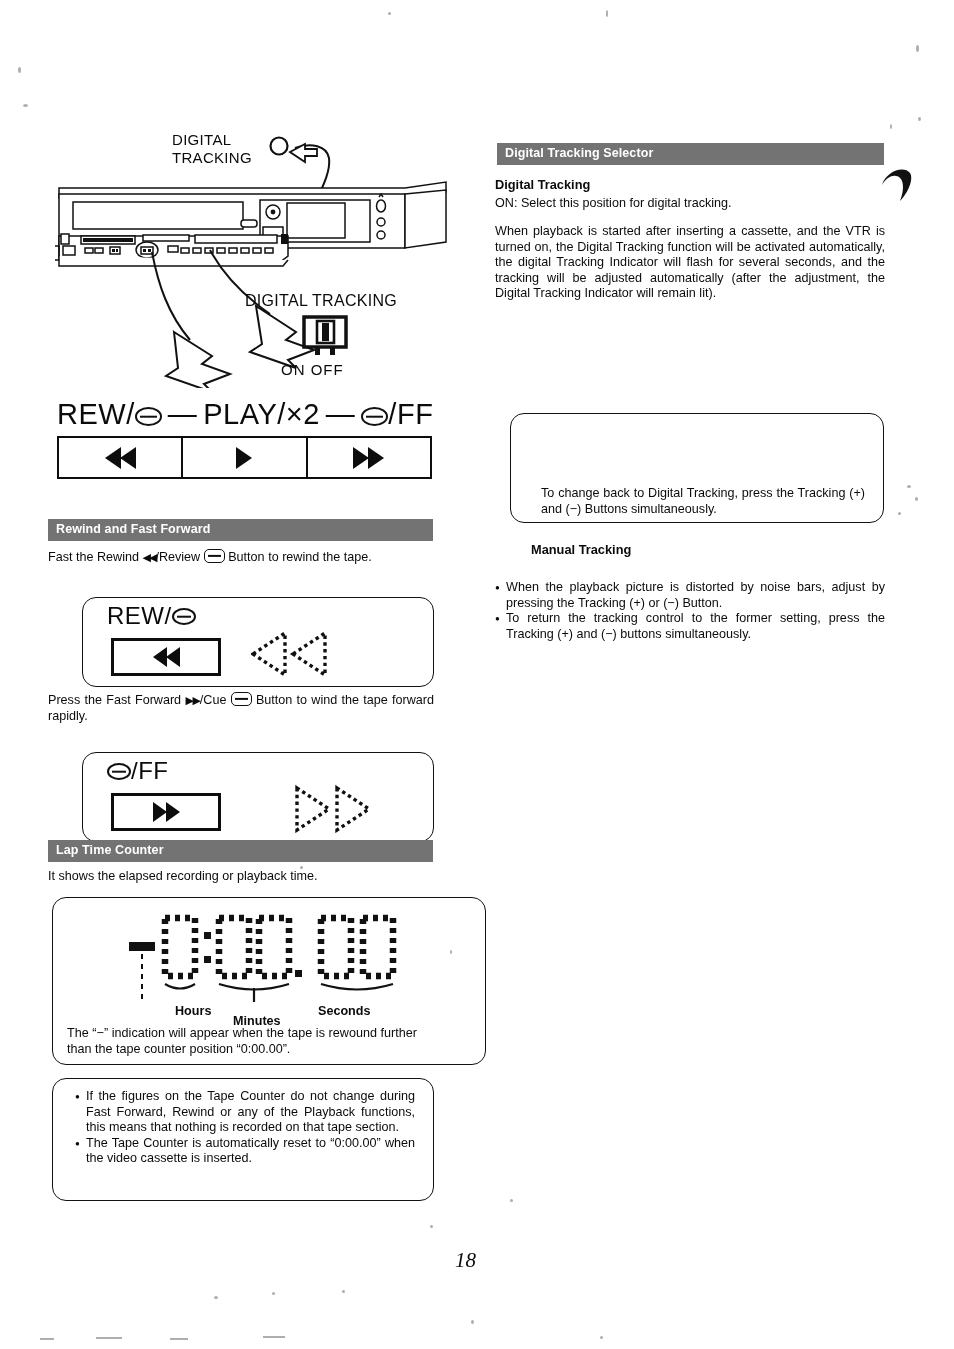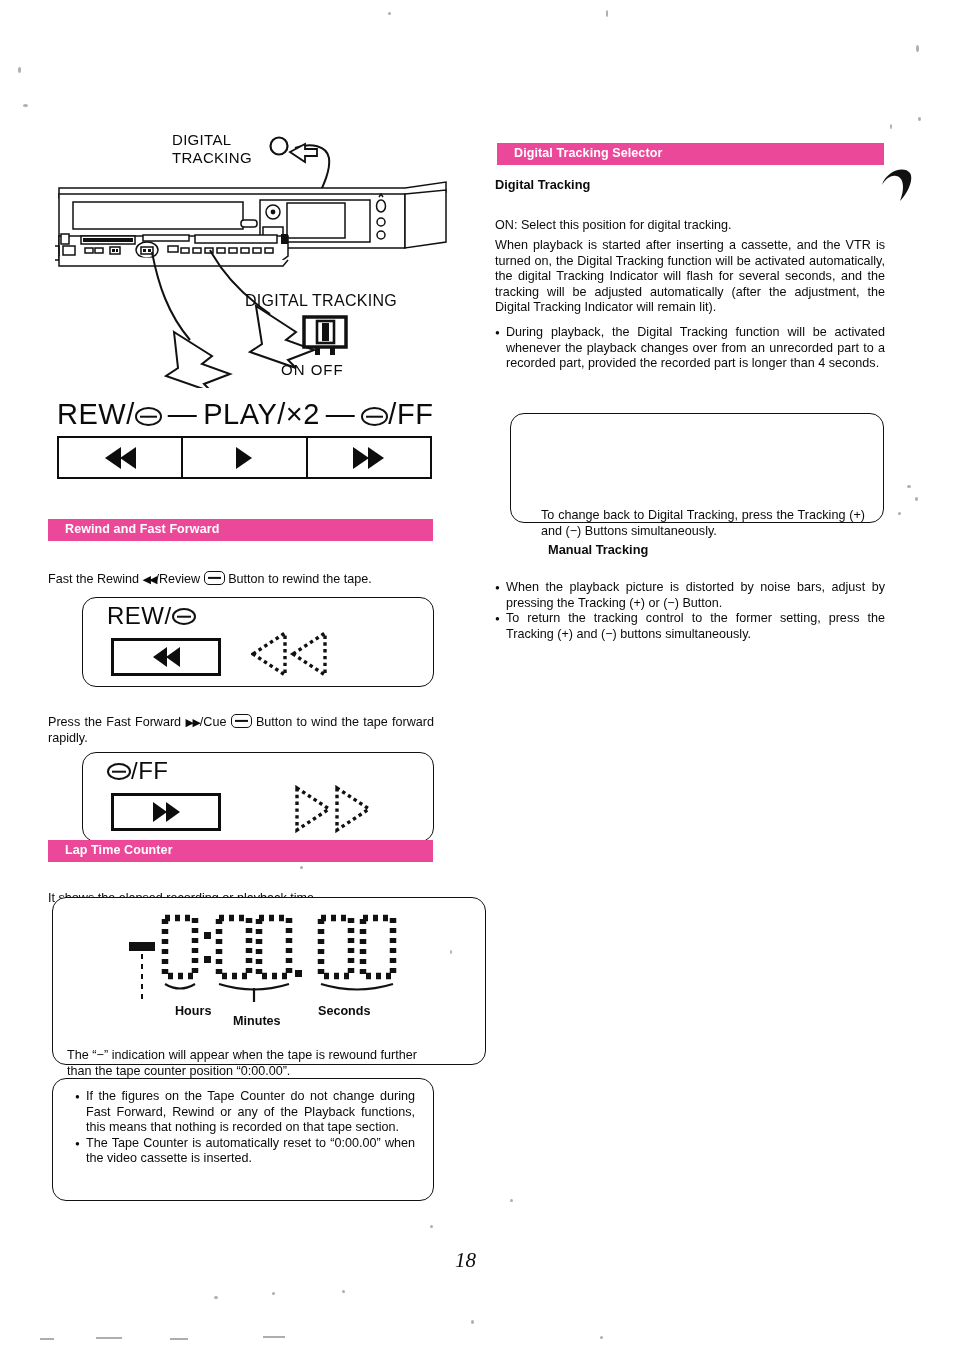--- a/index.html
+++ b/index.html
@@ -32,9 +32,9 @@
 
   
   .sec-bar{
-    position:absolute;background:#ec4899;color:#fff;
+    position:absolute;background:#737373;color:#fff;
     font-size:12.5px;font-weight:bold;
-    padding:3px 0 0 17px;box-sizing:border-box;
+    padding:3px 0 0 8px;box-sizing:border-box;
     letter-spacing:.1px;
   }
 

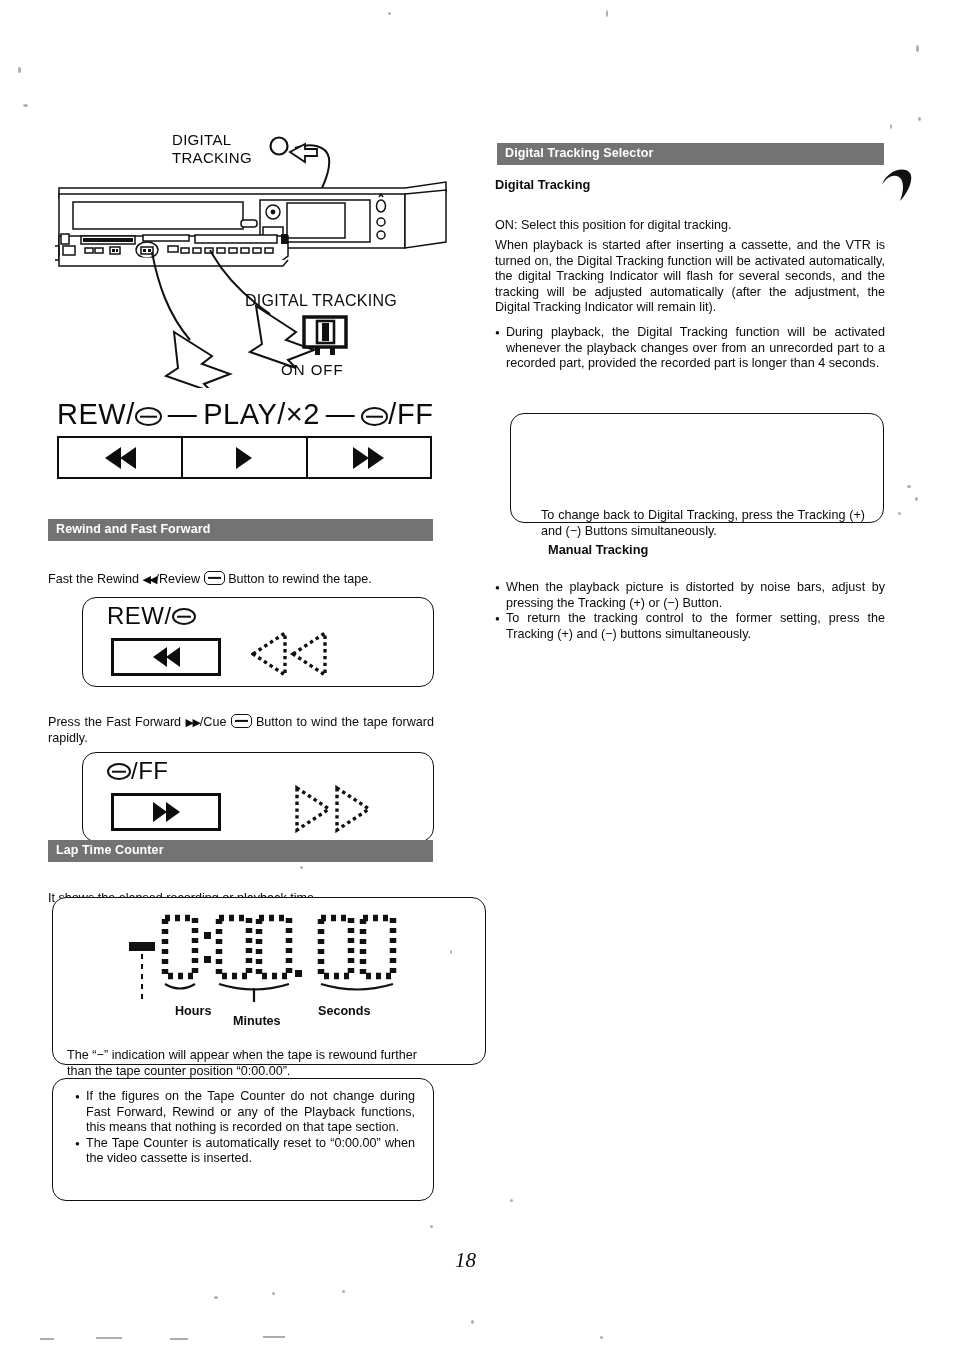--- a/index.html
+++ b/index.html
@@ -42,7 +42,6 @@
   .txt{
     position:absolute;font-size:12.6px;line-height:15.6px;
     text-align:justify;
-    margin-top:22px;
   }
   .sub-head{position:absolute;font-size:12.8px;font-weight:bold;}
   .bullet-list{position:absolute;font-size:12.6px;line-height:15.6px;}

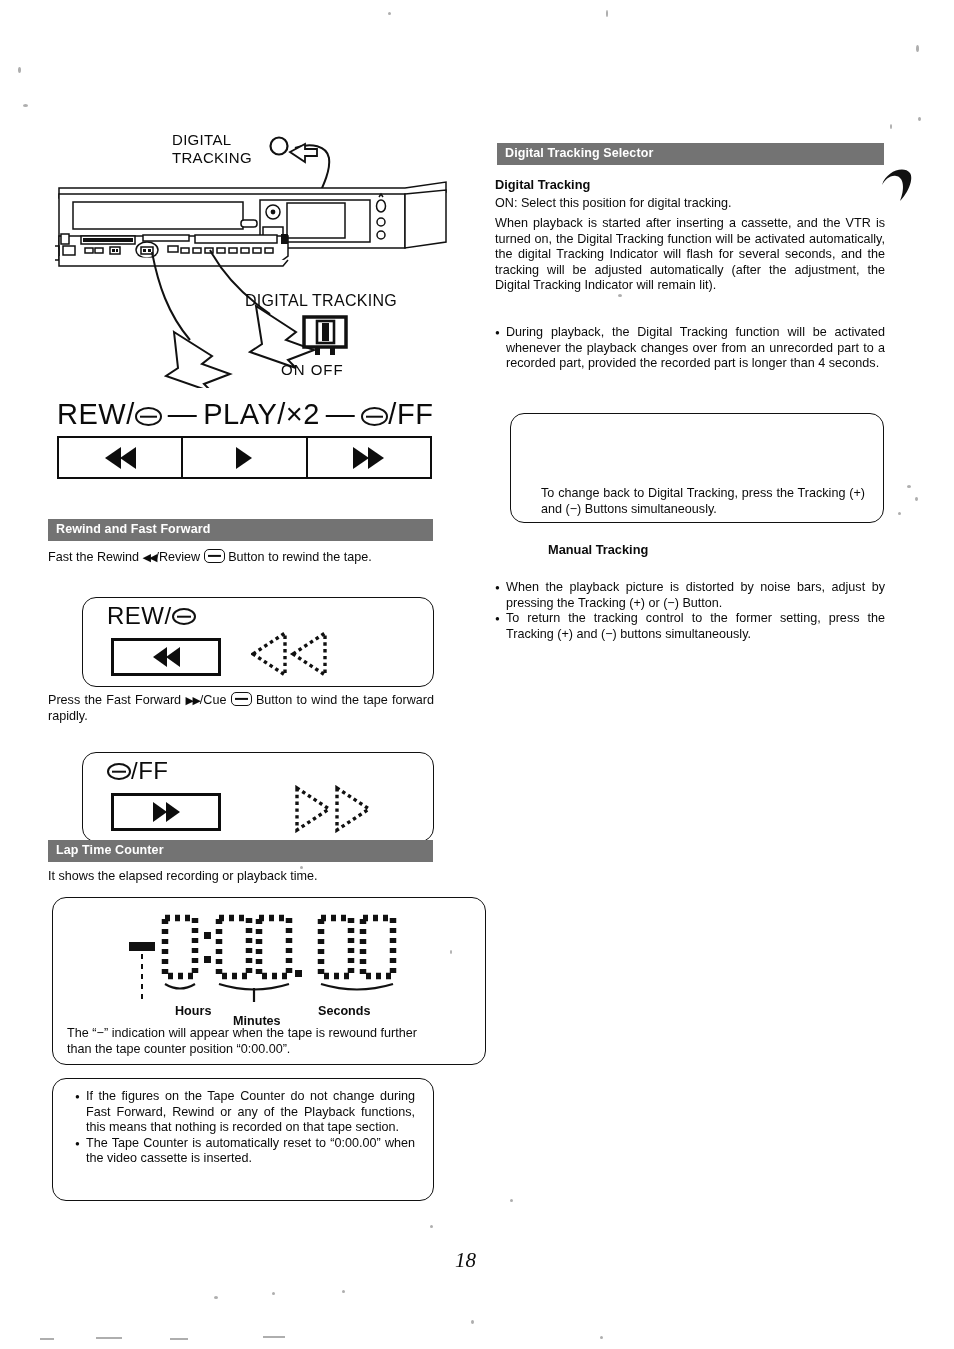--- a/index.html
+++ b/index.html
@@ -314,7 +314,7 @@
 
   <div class="txt" style="left:495px;top:196px;width:390px;text-align:left;">ON:  Select this position for digital tracking.</div>
 
-  <div class="txt" style="left:495px;top:216px;width:390px;">When playback is started after inserting a cassette, and the VTR is turned on, the Digital Tracking function will be activated automatically, the digital Tracking Indicator will flash for several seconds, and the tracking will be adjusted automatically (after the adjustment, the Digital Tracking Indicator will remain lit).</div>
+  <div class="txt" style="left:495px;top:224px;width:390px;">When playback is started after inserting a cassette, and the VTR is turned on, the Digital Tracking function will be activated automatically, the digital Tracking Indicator will flash for several seconds, and the tracking will be adjusted automatically (after the adjustment, the Digital Tracking Indicator will remain lit).</div>
 
   <div class="bullet-list" style="left:495px;top:325px;width:390px;">
     <div>During playback, the Digital Tracking function will be activated whenever the playback changes over from an unrecorded part to a recorded part, provided the recorded part is longer than 4 seconds.</div>

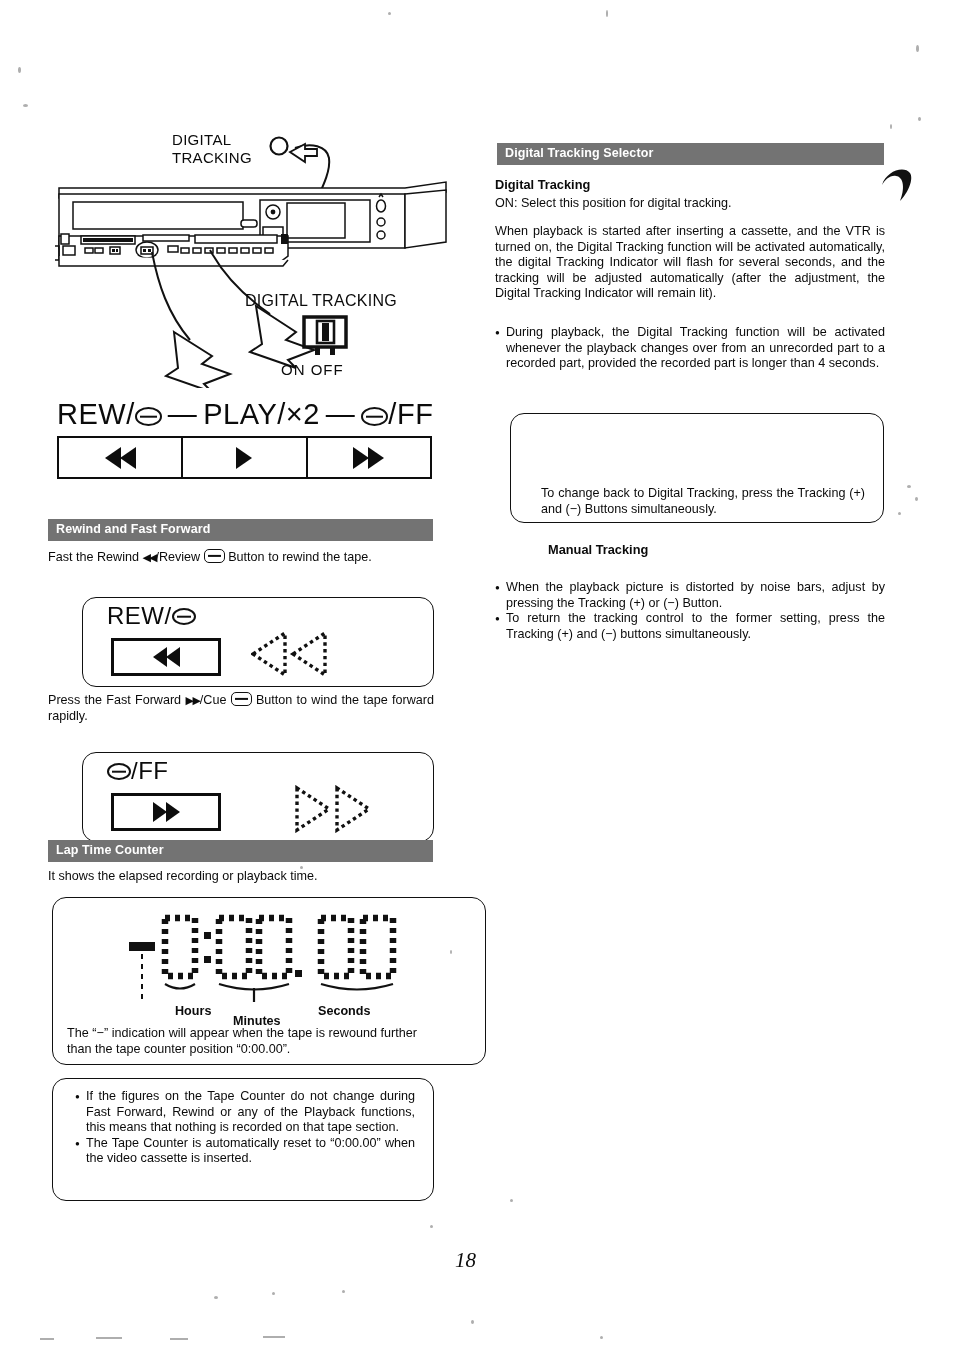--- a/index.html
+++ b/index.html
@@ -316,9 +316,6 @@
 
   <div class="txt" style="left:495px;top:224px;width:390px;">When playback is started after inserting a cassette, and the VTR is turned on, the Digital Tracking function will be activated automatically, the digital Tracking Indicator will flash for several seconds, and the tracking will be adjusted automatically (after the adjustment, the Digital Tracking Indicator will remain lit).</div>
 
-  <div class="bullet-list" style="left:495px;top:325px;width:390px;">
-    <div>During playback, the Digital Tracking function will be activated whenever the playback changes over from an unrecorded part to a recorded part, provided the recorded part is longer than 4 seconds.</div>
-  </div>
 
   <div class="rbox" style="left:510px;top:413px;width:374px;height:110px;">
     <div class="txt" style="left:30px;top:72px;width:324px;">To change back to Digital Tracking, press the Tracking (+) and (−) Buttons simultaneously.</div>

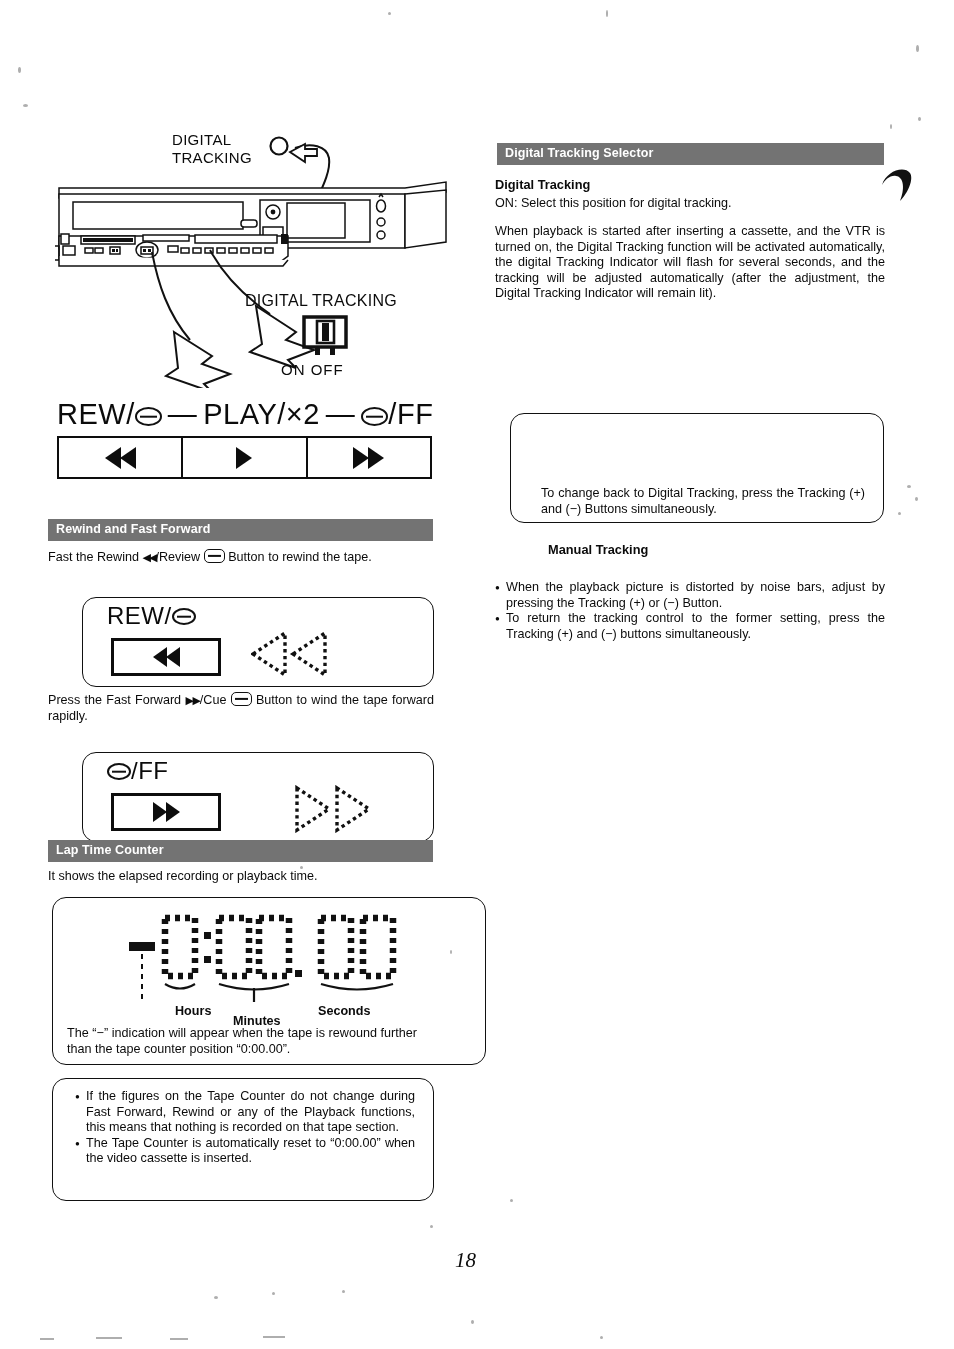--- a/index.html
+++ b/index.html
@@ -321,7 +321,7 @@
     <div class="txt" style="left:30px;top:72px;width:324px;">To change back to Digital Tracking, press the Tracking (+) and (−) Buttons simultaneously.</div>
   </div>
 
-  <div class="sub-head" style="left:512px;top:542px;padding-left:36px;">Manual Tracking</div>
+  <div class="sub-head" style="left:495px;top:542px;padding-left:36px;">Manual Tracking</div>
 
 
   <div class="bullet-list" style="left:495px;top:580px;width:390px;">

